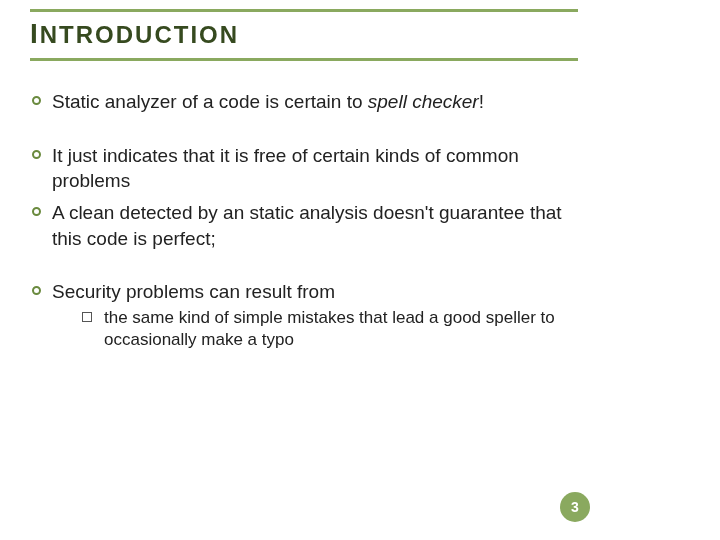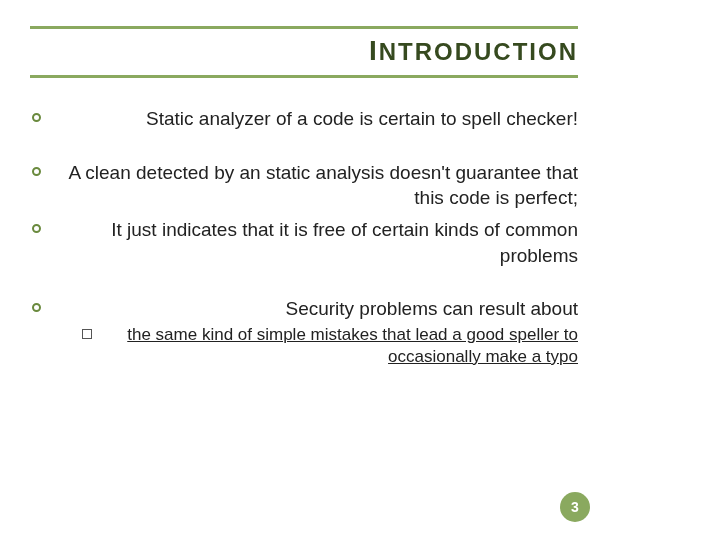--- a/index.html
+++ b/index.html
@@ -17,9 +17,8 @@
     box-sizing: border-box;
     width: 608px;
     height: 540px;
-    padding: 26px 30px 30px 30px;
+    padding: 9px 30px 30px 30px;
     position: relative;
-    text-align: right;
   }
   .title-bar {
     border-top: 3px solid #8aa95f;

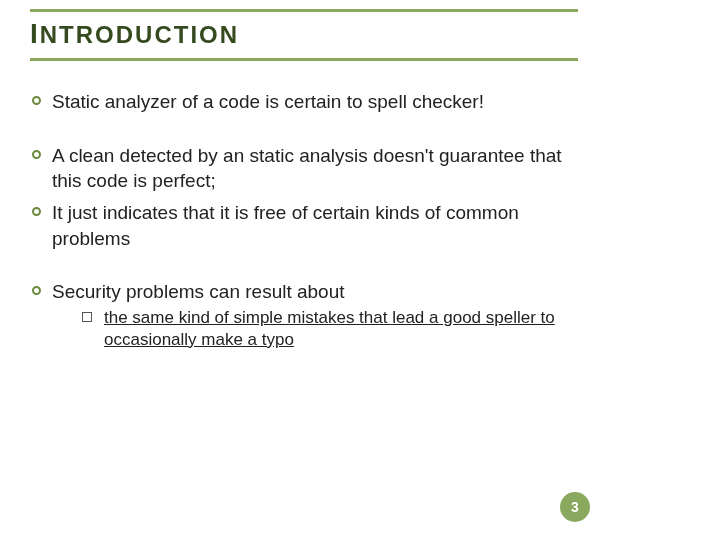--- a/index.html
+++ b/index.html
@@ -87,7 +87,7 @@
     background: #fff;
     box-sizing: border-box;
   }
-  .italic { }
+  .italic { font-style: italic; }
   .page-badge {
     position: absolute;
     right: 18px;

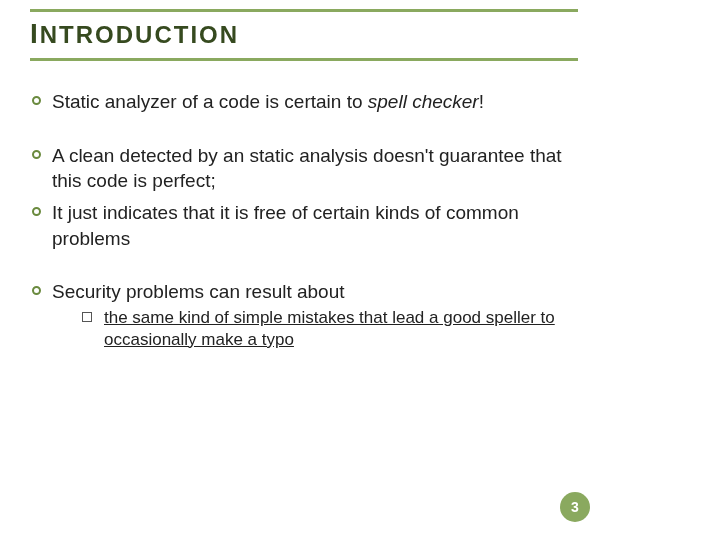--- a/index.html
+++ b/index.html
@@ -123,10 +123,10 @@
 
   <ul class="bullets">
     <li>
-      <span>A clean detected by an static analysis doesn't guarantee that this code is perfect;</span>
+      <span>It just indicates that it is free of certain kinds of common problems</span>
     </li>
     <li>
-      <span>It just indicates that it is free of certain kinds of common problems</span>
+      <span>A clean detected by an static analysis doesn't guarantee that this code is perfect;</span>
     </li>
   </ul>
 

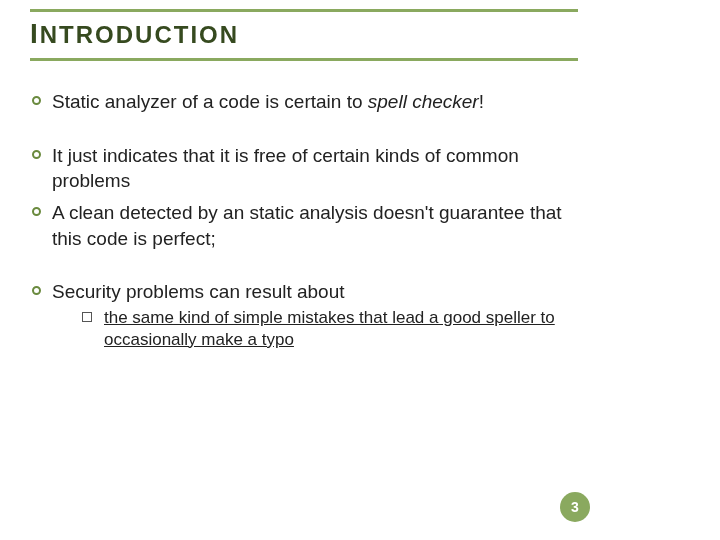--- a/index.html
+++ b/index.html
@@ -134,7 +134,7 @@
 
   <ul class="bullets">
     <li>
-      <span>Security problems can result about</span>
+      <span>Security problems can result from</span>
       <ul class="sub-bullets">
         <li>
           <span>the same kind of simple mistakes that lead a good speller to occasionally make a typo</span>

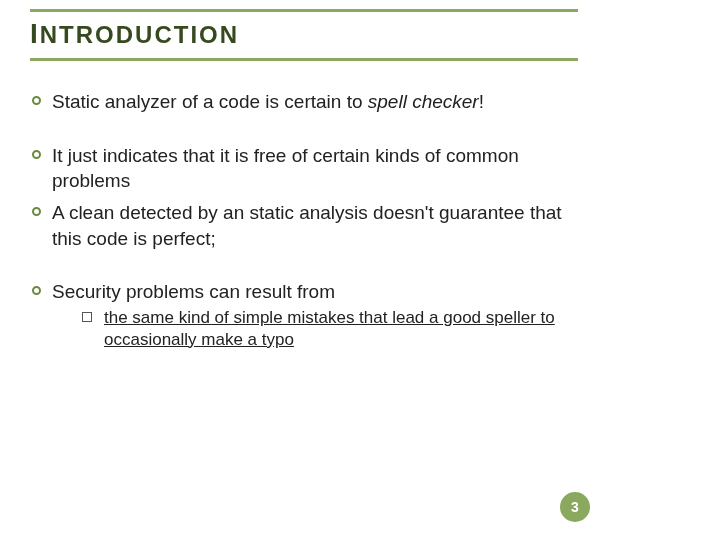--- a/index.html
+++ b/index.html
@@ -74,7 +74,6 @@
     font-size: 17px;
     line-height: 1.3;
     margin-bottom: 2px;
-    text-decoration: underline;
   }
   .sub-bullets > li::before {
     content: "";

